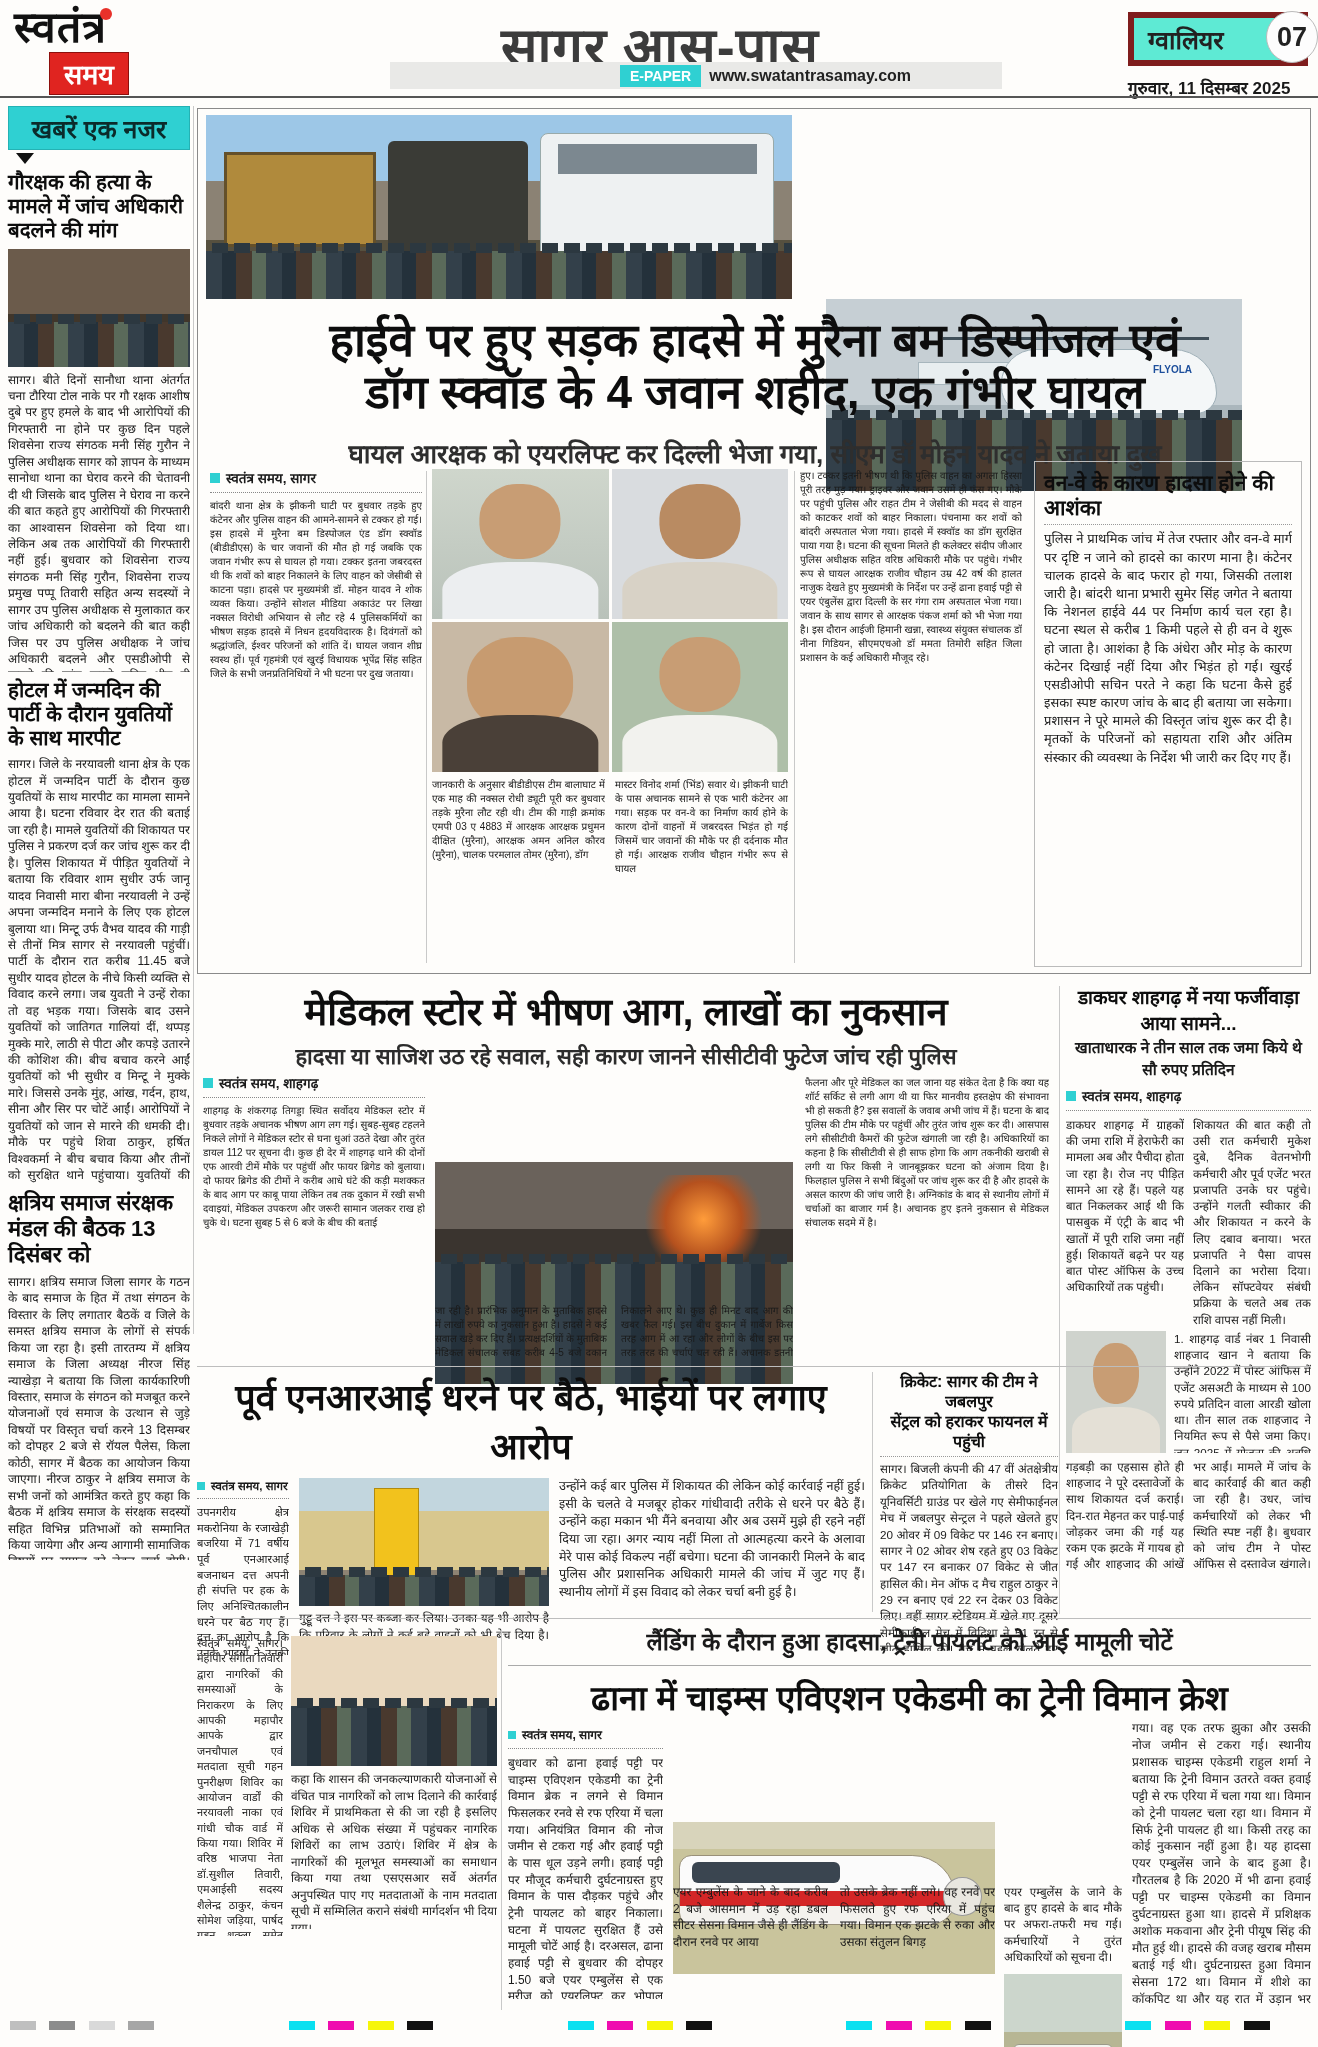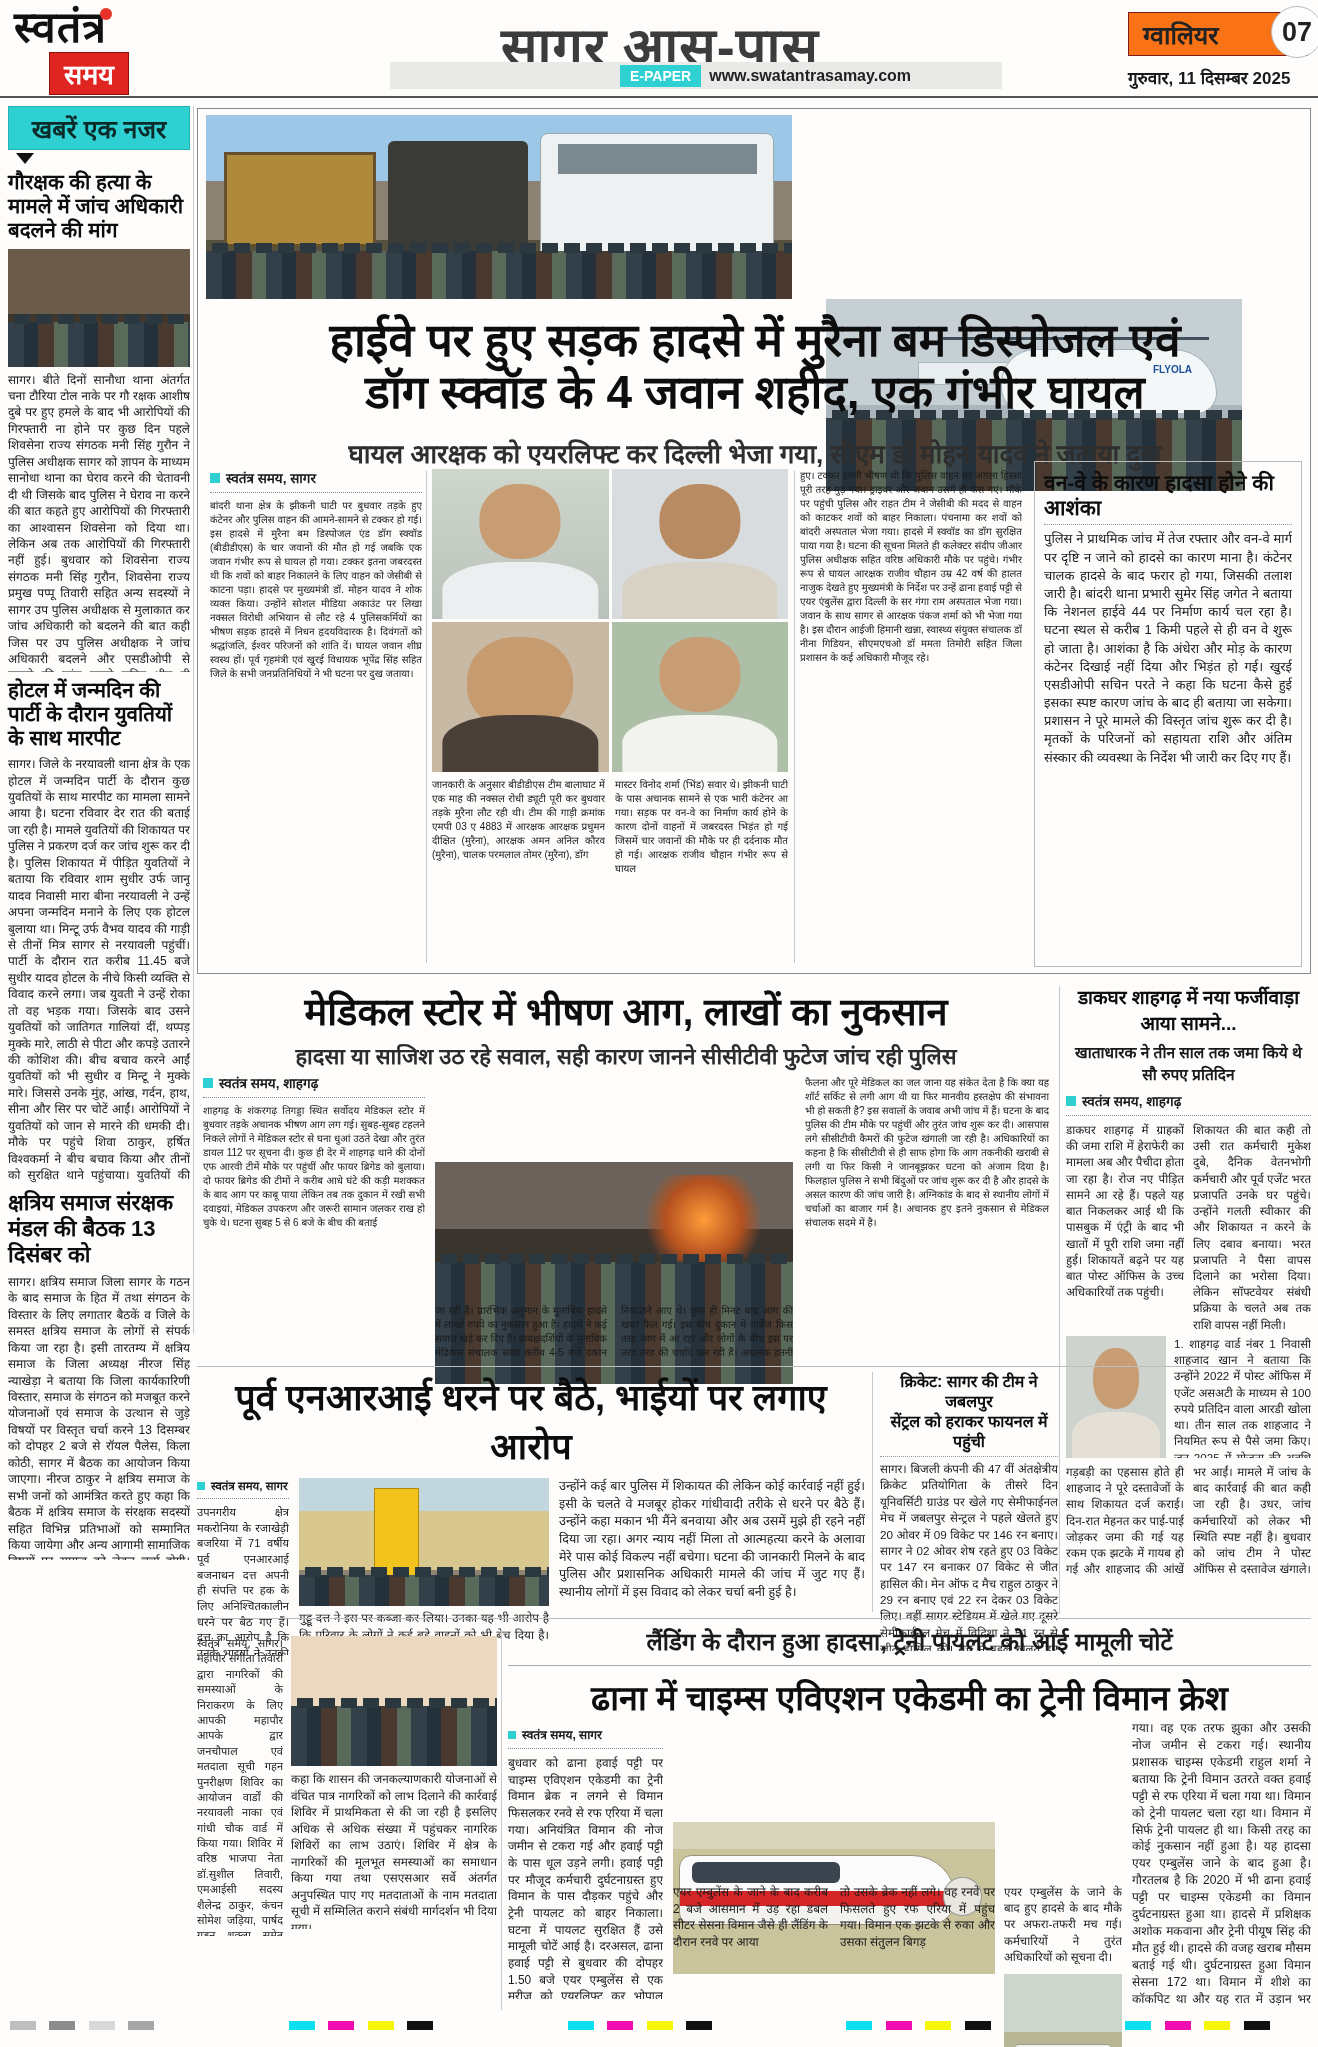--- a/index.html
+++ b/index.html
@@ -17,7 +17,7 @@
   .brand-bottom{display:inline-block;background:#e02420;color:#fff;font-size:27px;font-weight:bold;
                 padding:2px 14px;margin-top:3px;border:1px solid #8d0f0c;}
   .section-title{font-size:54px;font-weight:bold;color:#3c3c3c;letter-spacing:1px;}
-  .edition-box{background:#f97316;border:1px solid #7f1d1d;padding:4px 44px 4px 14px;font-size:25px;
+  .edition-box{background:#5eead4;border:6px solid #7f1d1d;padding:4px 44px 4px 14px;font-size:25px;
                font-weight:bold;color:#222;position:relative;}
   .page-circle{position:absolute;right:-16px;top:-7px;width:52px;height:52px;border-radius:50%;
                background:#fdfdfd;border:1px solid #bbb;display:flex;align-items:center;justify-content:center;

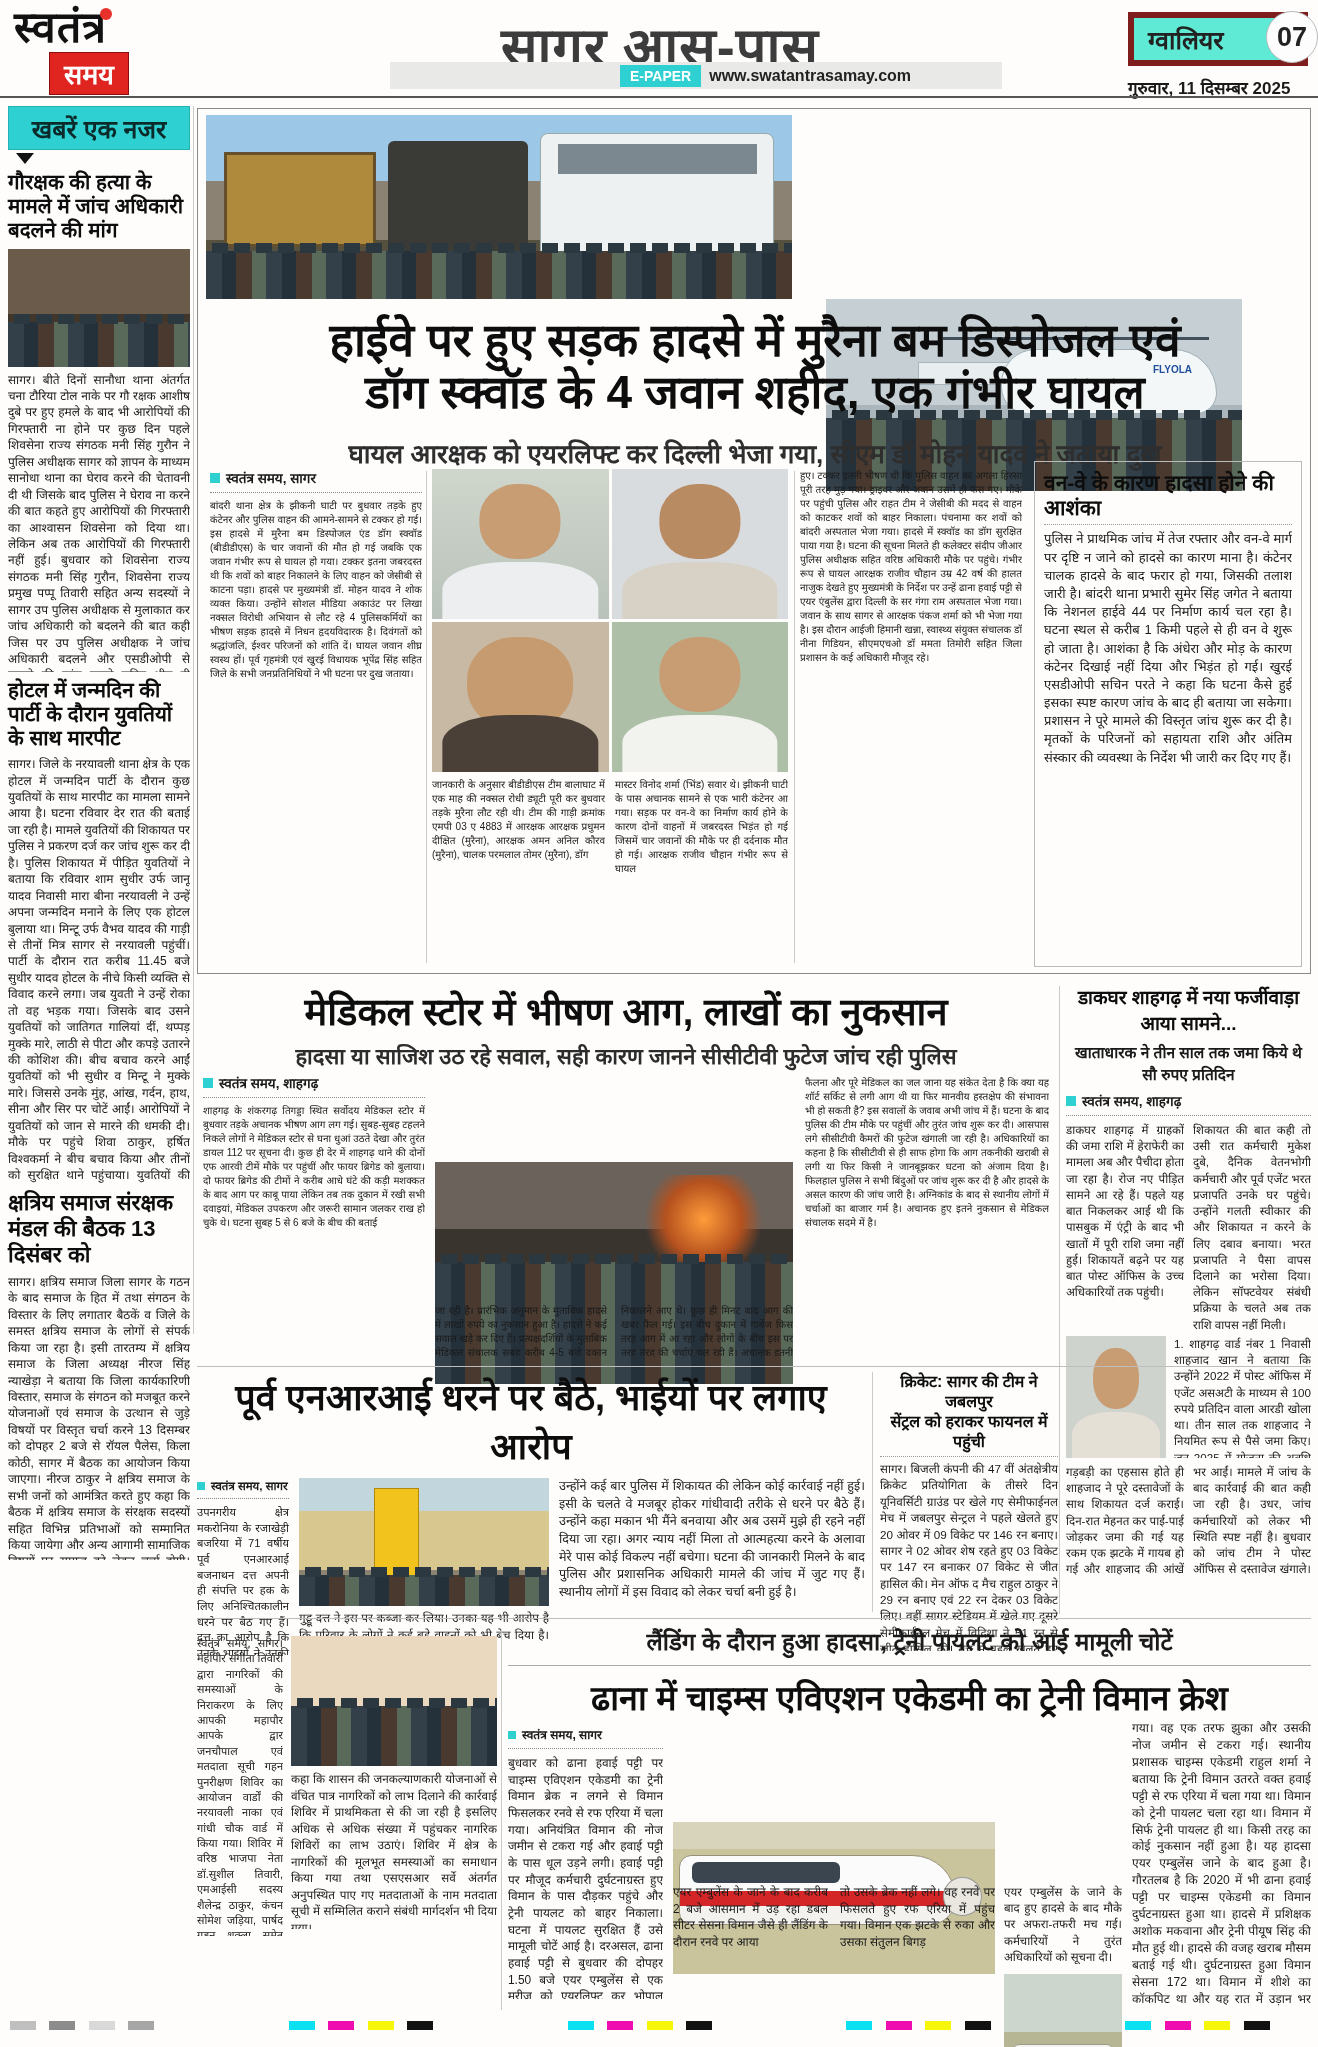--- a/index.html
+++ b/index.html
@@ -236,7 +236,7 @@
   <div class="abs vline" style="left:1059px;top:986px;height:628px;"></div>
   <div class="abs" style="left:1066px;top:984px;width:245px;height:630px;">
     <h4 class="post-kick center">डाकघर शाहगढ़ में नया फर्जीवाड़ा आया सामने...</h4>
-    <div class="post-sub center bold" style="margin-top:5px;">खाताधारक ने तीन साल तक जमा किये थे सौ रुपए प्रतिदिन</div>
+    <div class="post-sub center bold" style="">खाताधारक ने तीन साल तक जमा किये थे सौ रुपए प्रतिदिन</div>
     <div class="byline" style="margin-top:7px;">
       <span class="bb"></span>
       <span>स्वतंत्र समय, शाहगढ़</span>

